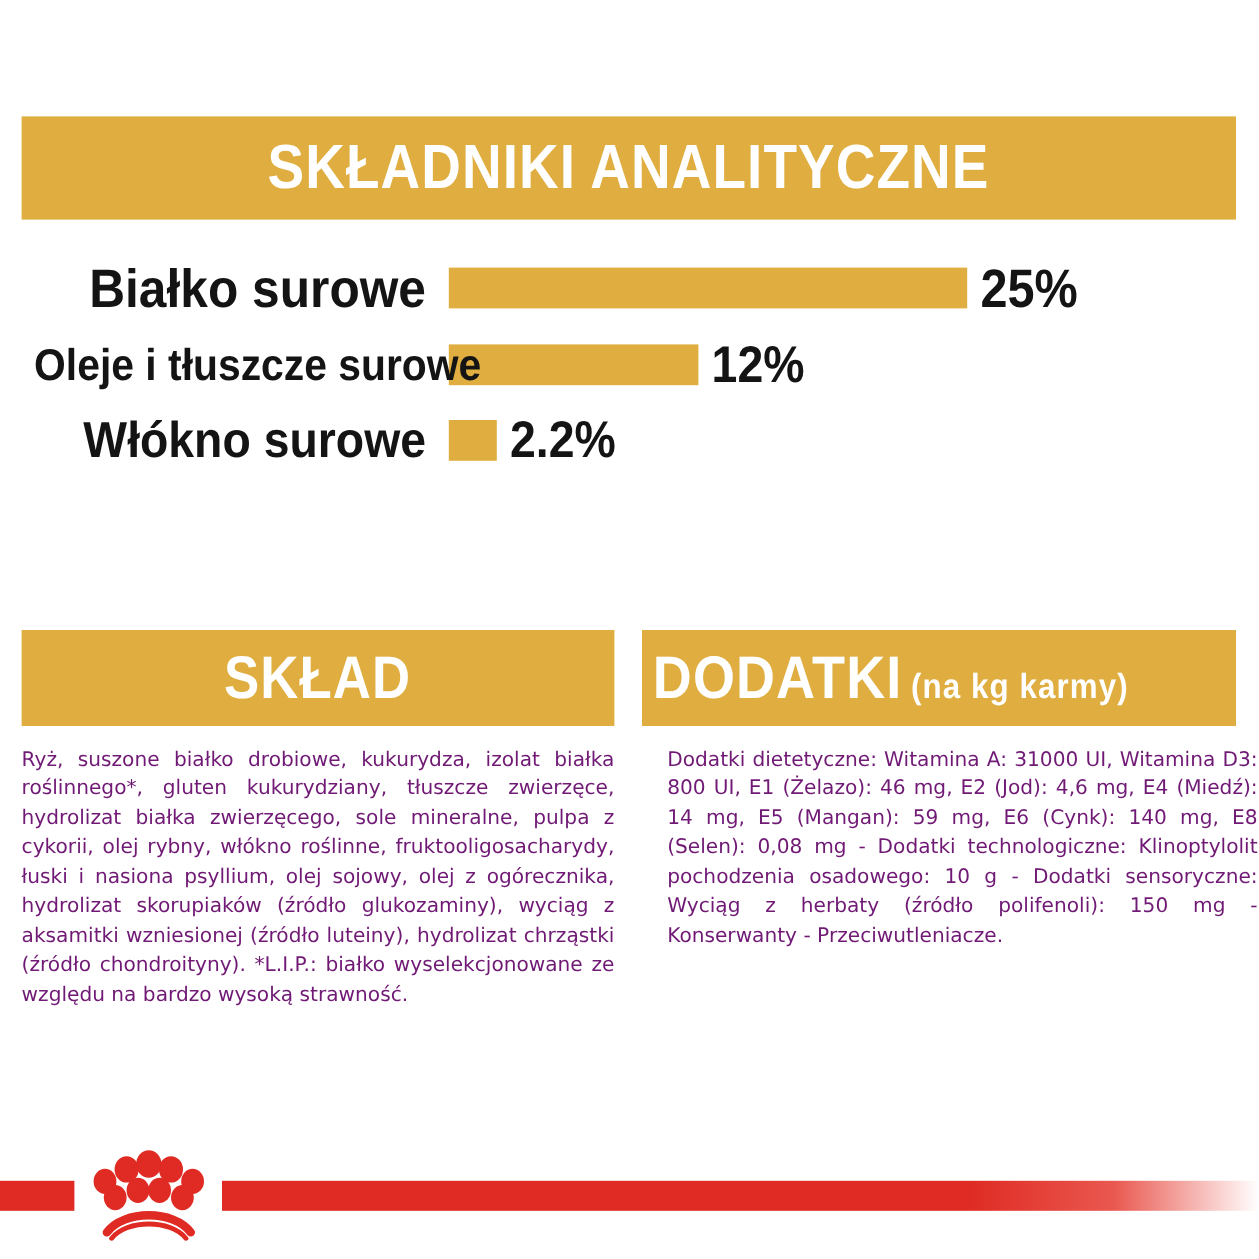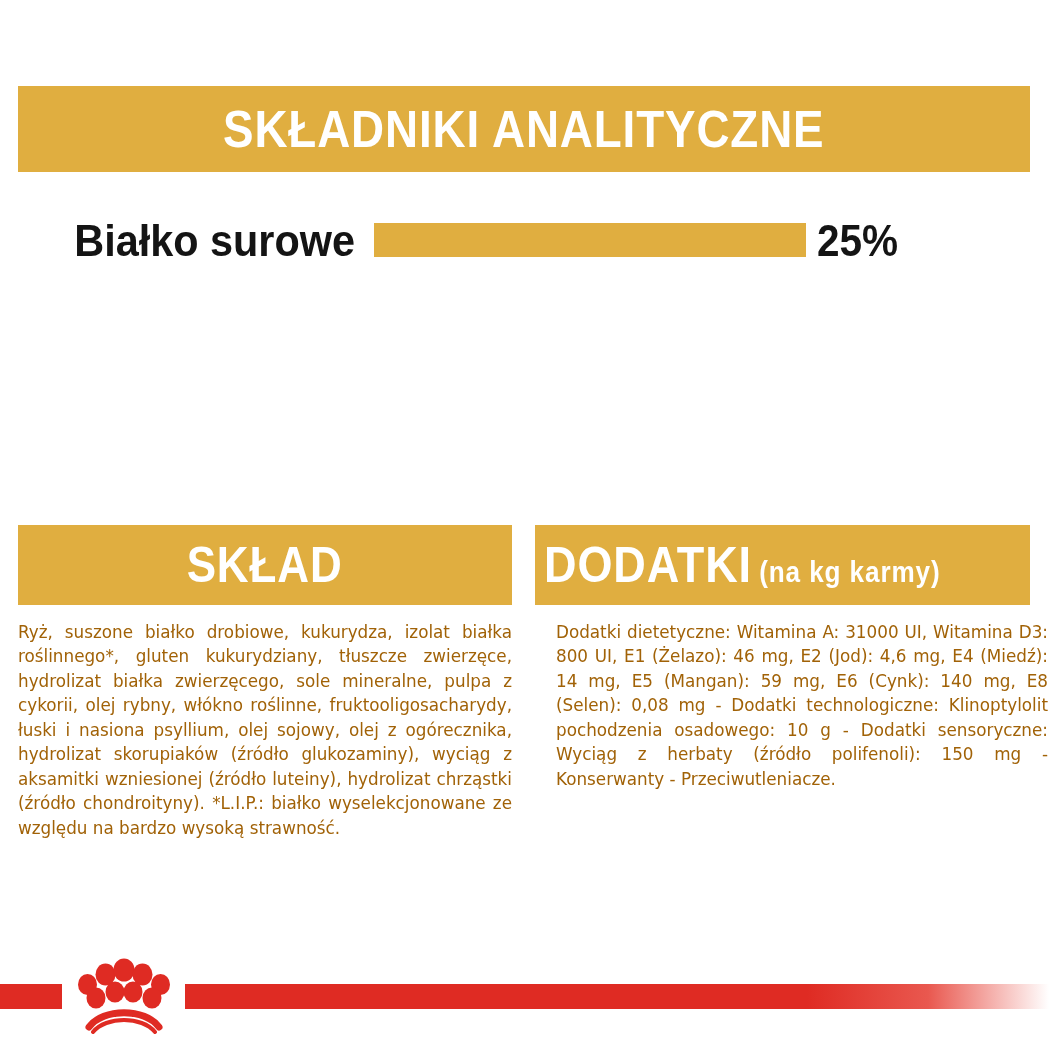--- a/index.html
+++ b/index.html
@@ -31,7 +31,7 @@
 
   #analytical-banner {
     left: 18px;
-    top: 86px;
+    top: 97px;
     width: 1012px;
     height: 86px;
   }

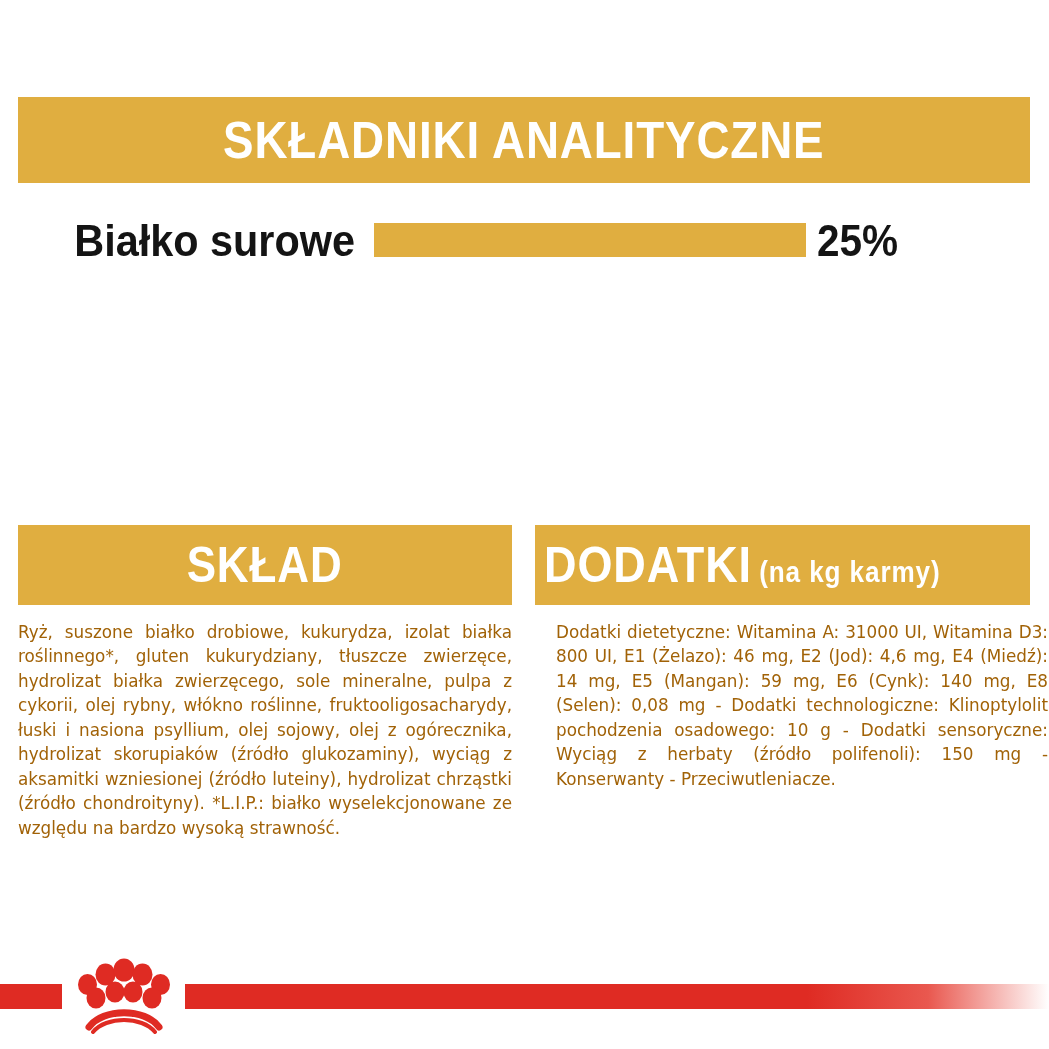--- a/index.html
+++ b/index.html
@@ -228,6 +228,13 @@
       </span>
     </div>
 
+    <div class="chart-row" id="chart-row-1">
+      <span class="row-label nosel">Oleje i tłuszcze surowe</span>
+      <span class="bar-wrap">
+        <span class="bar"></span>
+        <span class="bar-value nosel">12%</span>
+      </span>
+    </div>
 
 
   </div>

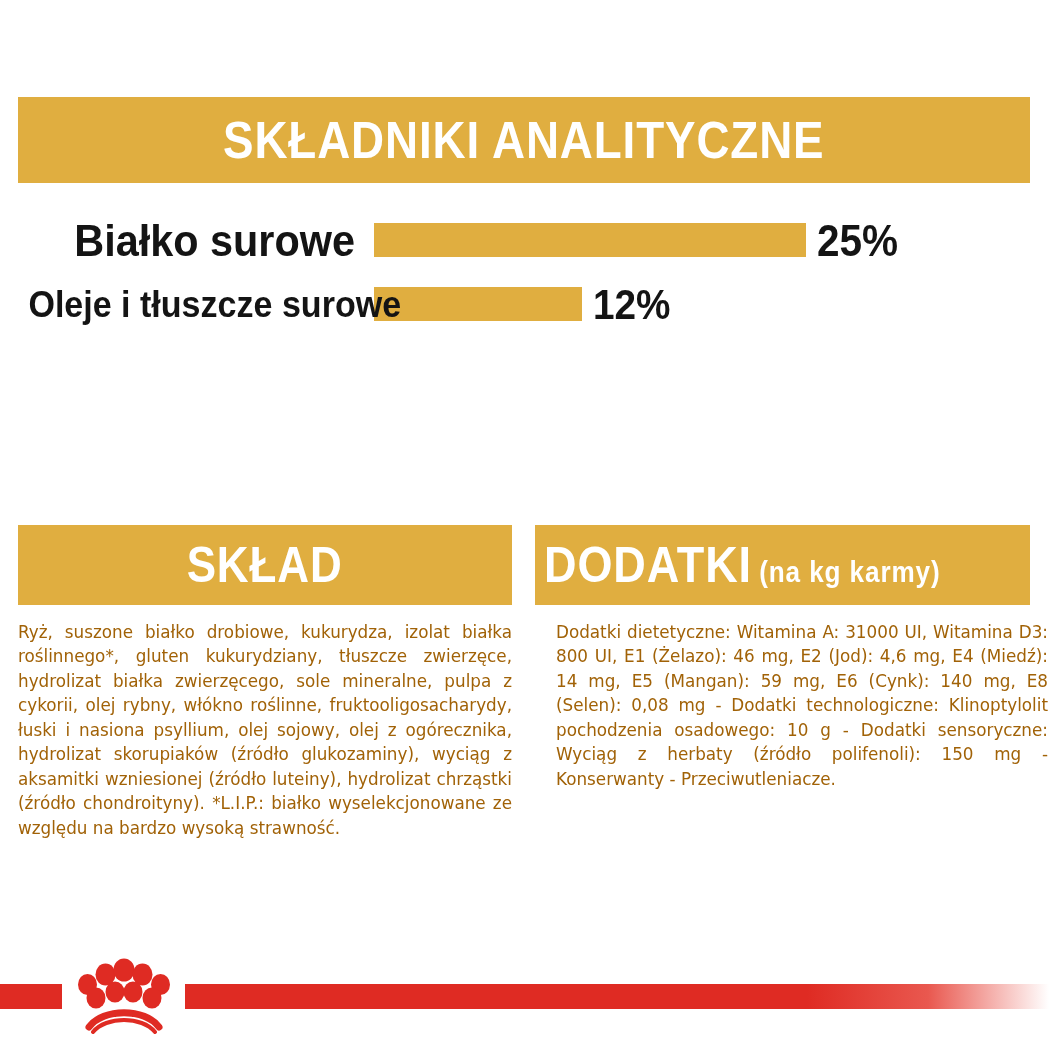--- a/index.html
+++ b/index.html
@@ -236,6 +236,13 @@
       </span>
     </div>
 
+    <div class="chart-row" id="chart-row-2">
+      <span class="row-label nosel">Włókno surowe</span>
+      <span class="bar-wrap">
+        <span class="bar"></span>
+        <span class="bar-value nosel">2.2%</span>
+      </span>
+    </div>
 
   </div>
 

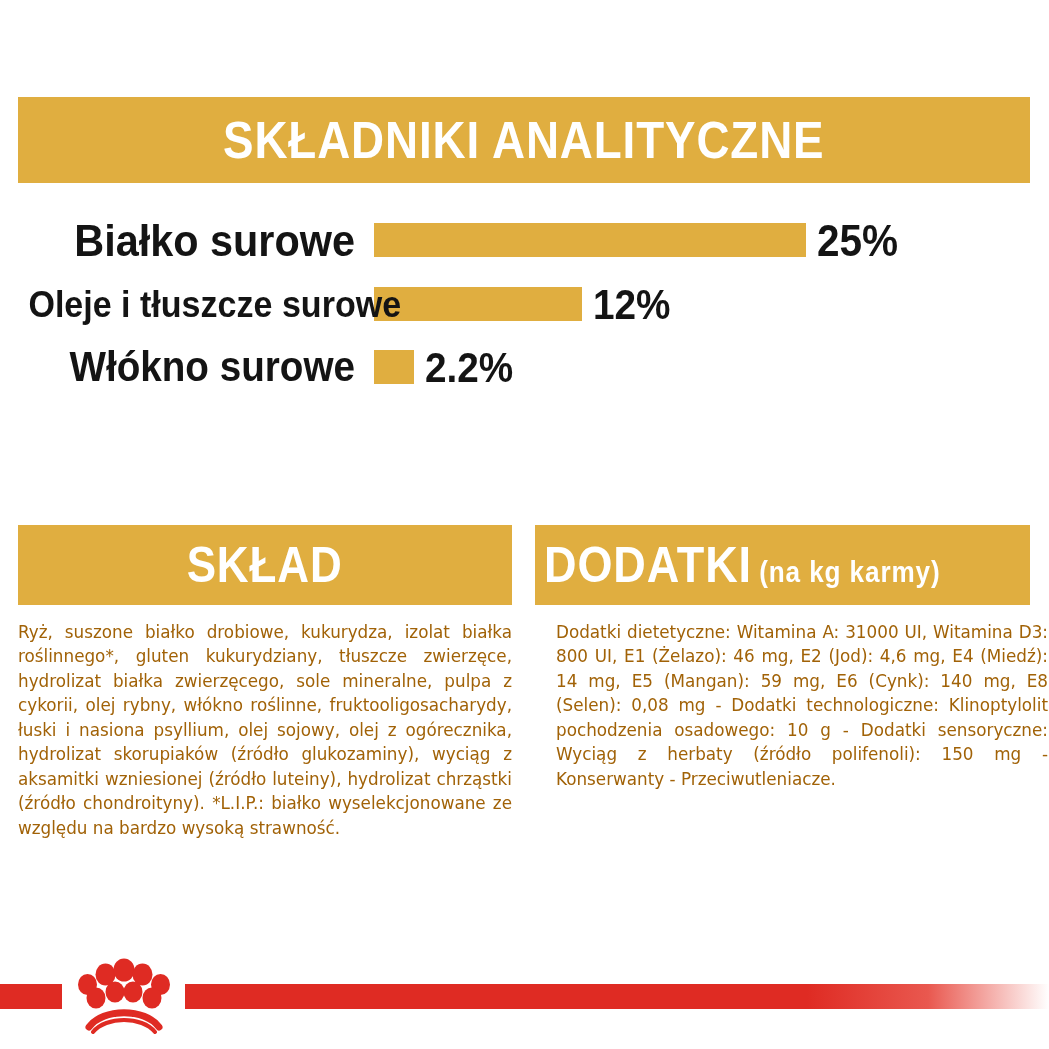--- a/index.html
+++ b/index.html
@@ -153,7 +153,7 @@
   .body-col {
     position: absolute;
     top: 620px;
-    color: #a16207;
+    color: #701a75;
     font-family: "DejaVu Sans", sans-serif;
     font-size: 16.8px;
     line-height: 1.455;

